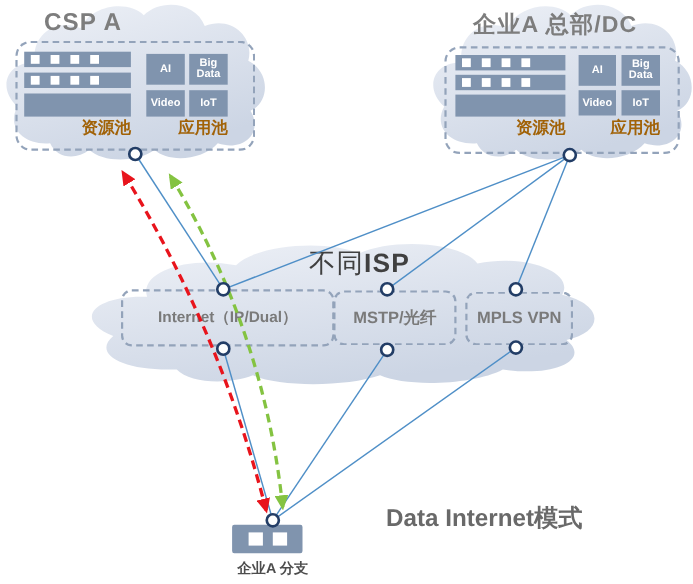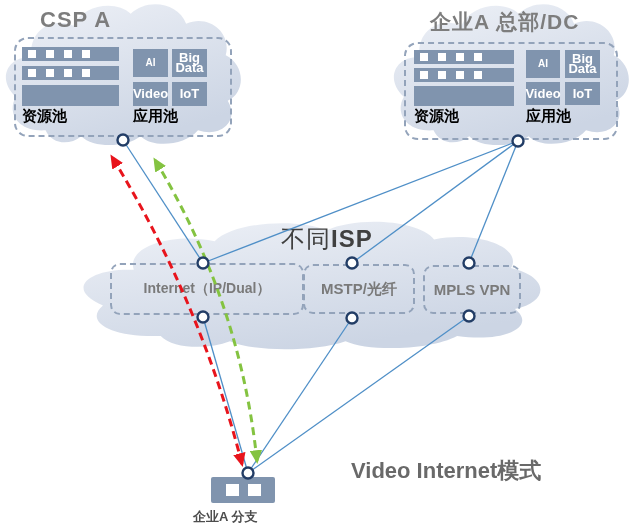--- a/index.html
+++ b/index.html
@@ -17,7 +17,7 @@
             box-sizing:border-box;}
   .sq{width:8px;height:8px;background:#ffffff;display:inline-block;}
   .app-box{z-index:6;background:#8094ae;color:#ffffff;font-weight:bold;display:flex;align-items:center;
-           justify-content:center;text-align:center;font-size:13px;line-height:10px;}
+           justify-content:center;text-align:center;font-size:10px;line-height:10px;}
   .pool-label{z-index:6;font-weight:bold;color:#000000;font-size:15px;text-align:left;}
   .isp-title{z-index:10;font-size:24px;color:#404040;letter-spacing:1px;}
   .isp-title .bold{font-weight:bold;}

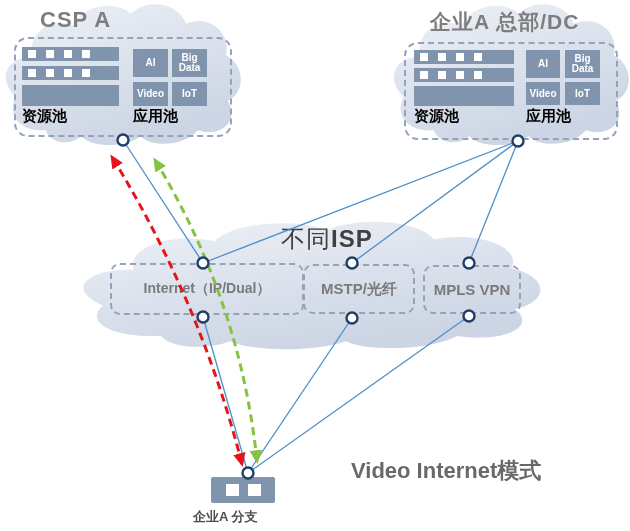--- a/index.html
+++ b/index.html
@@ -18,7 +18,7 @@
   .sq{width:8px;height:8px;background:#ffffff;display:inline-block;}
   .app-box{z-index:6;background:#8094ae;color:#ffffff;font-weight:bold;display:flex;align-items:center;
            justify-content:center;text-align:center;font-size:10px;line-height:10px;}
-  .pool-label{z-index:6;font-weight:bold;color:#000000;font-size:15px;text-align:left;}
+  .pool-label{z-index:6;font-weight:bold;color:#a16207;font-size:15px;text-align:right;}
   .isp-title{z-index:10;font-size:24px;color:#404040;letter-spacing:1px;}
   .isp-title .bold{font-weight:bold;}
   .device{z-index:6;background:#8094ae;border-radius:2px;display:flex;align-items:center;

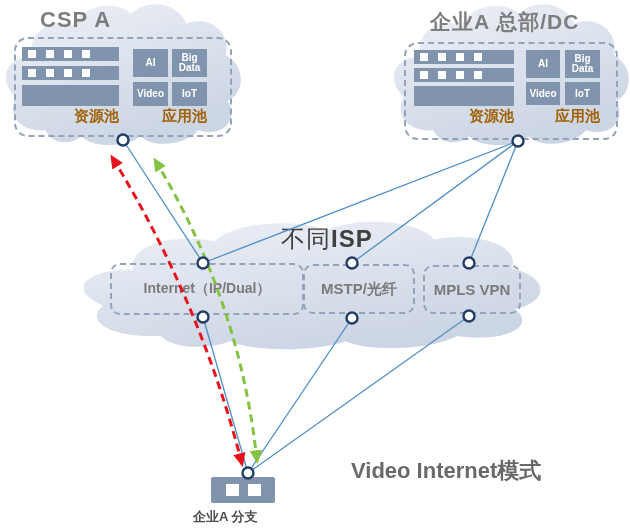--- a/index.html
+++ b/index.html
@@ -118,7 +118,7 @@
   </div>
   <div class="abs device-label" style="left:193px;top:508px;width:110px;">企业A 分支</div>
 
-  <div class="abs caption" style="left:351px;top:456px;">Video Internet模式</div>
+  <div class="abs caption" style="left:351px;top:456px;">Data Internet模式</div>
 
   <svg class="layer lines" viewBox="0 0 630 531">
     <defs>

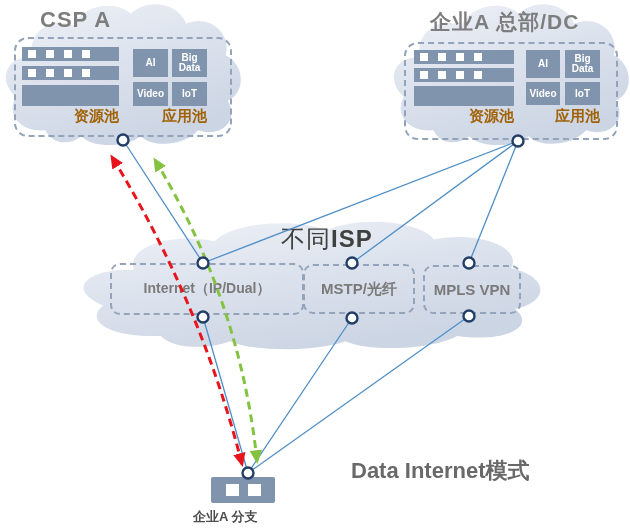--- a/index.html
+++ b/index.html
@@ -24,7 +24,7 @@
   .device{z-index:6;background:#8094ae;border-radius:2px;display:flex;align-items:center;
           justify-content:center;gap:9px;}
   .device .dsq{width:13px;height:12px;background:#ffffff;}
-  .device-label{z-index:6;font-weight:bold;color:#4d4d4d;font-size:13px;}
+  .device-label{z-index:6;font-weight:bold;color:#4d4d4d;font-size:13px;text-align:center;}
   .caption{z-index:10;font-weight:bold;color:#696969;font-size:22px;white-space:nowrap;}
 </style>
 </head>

